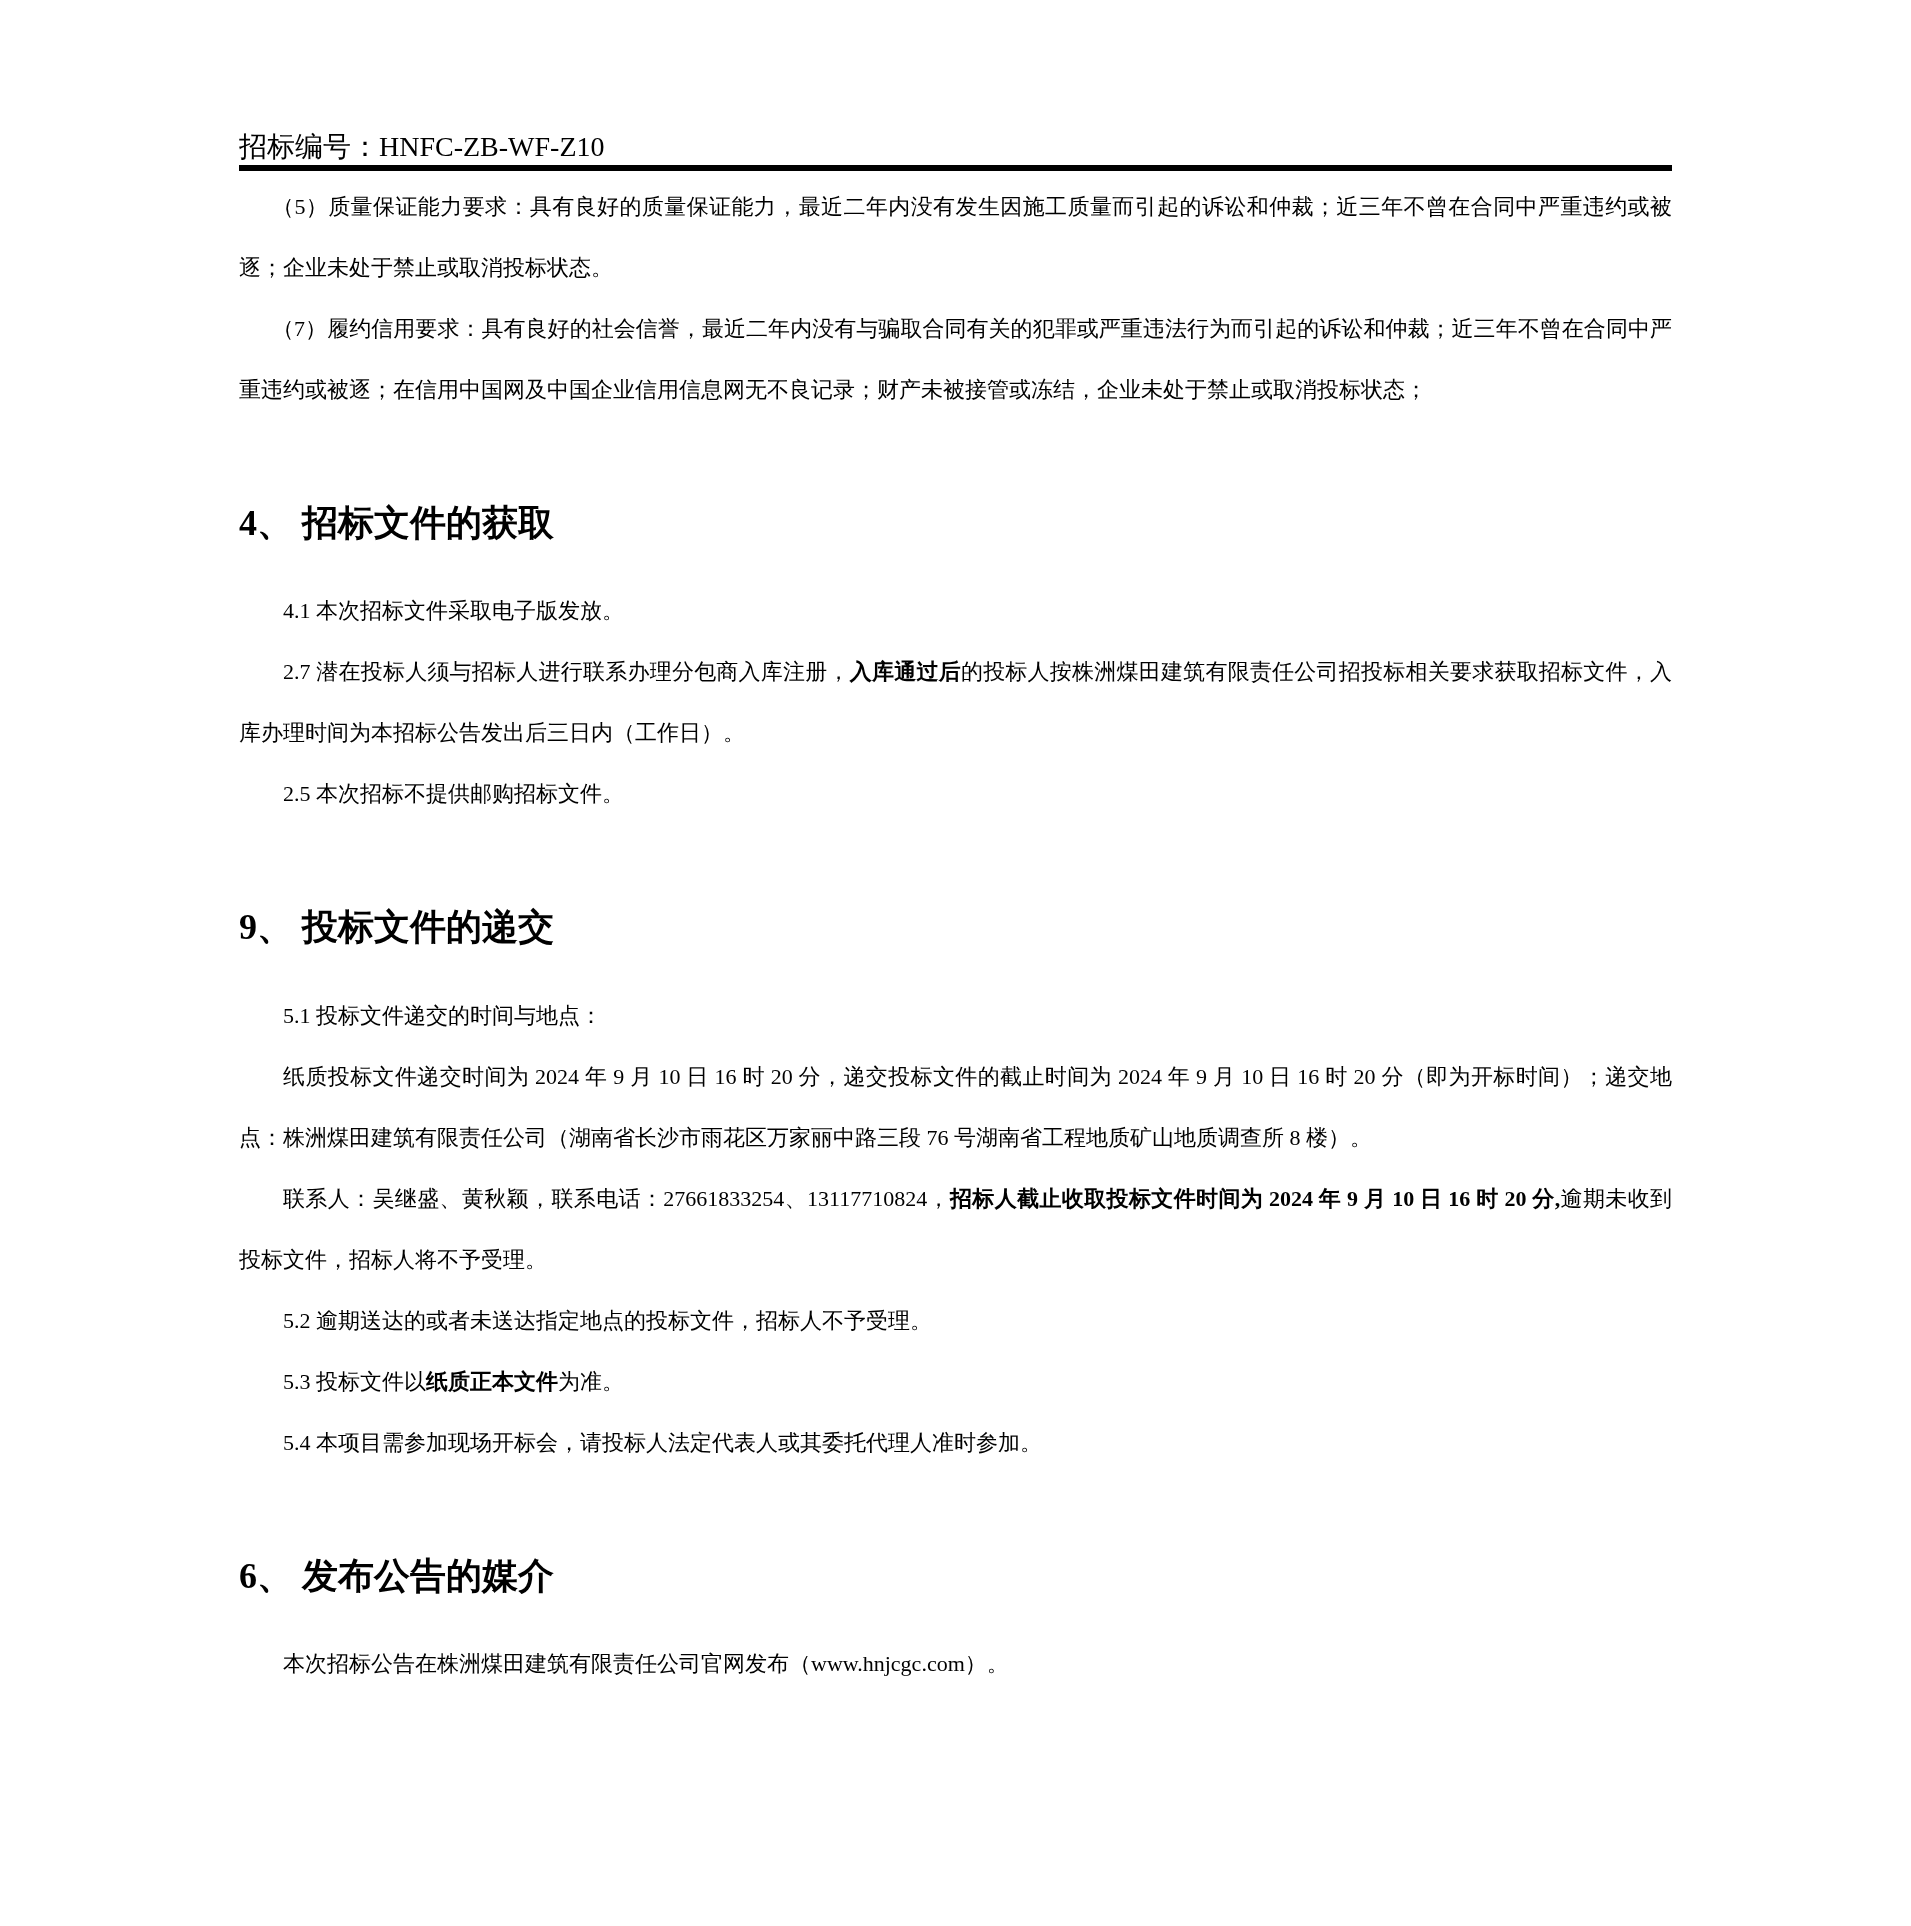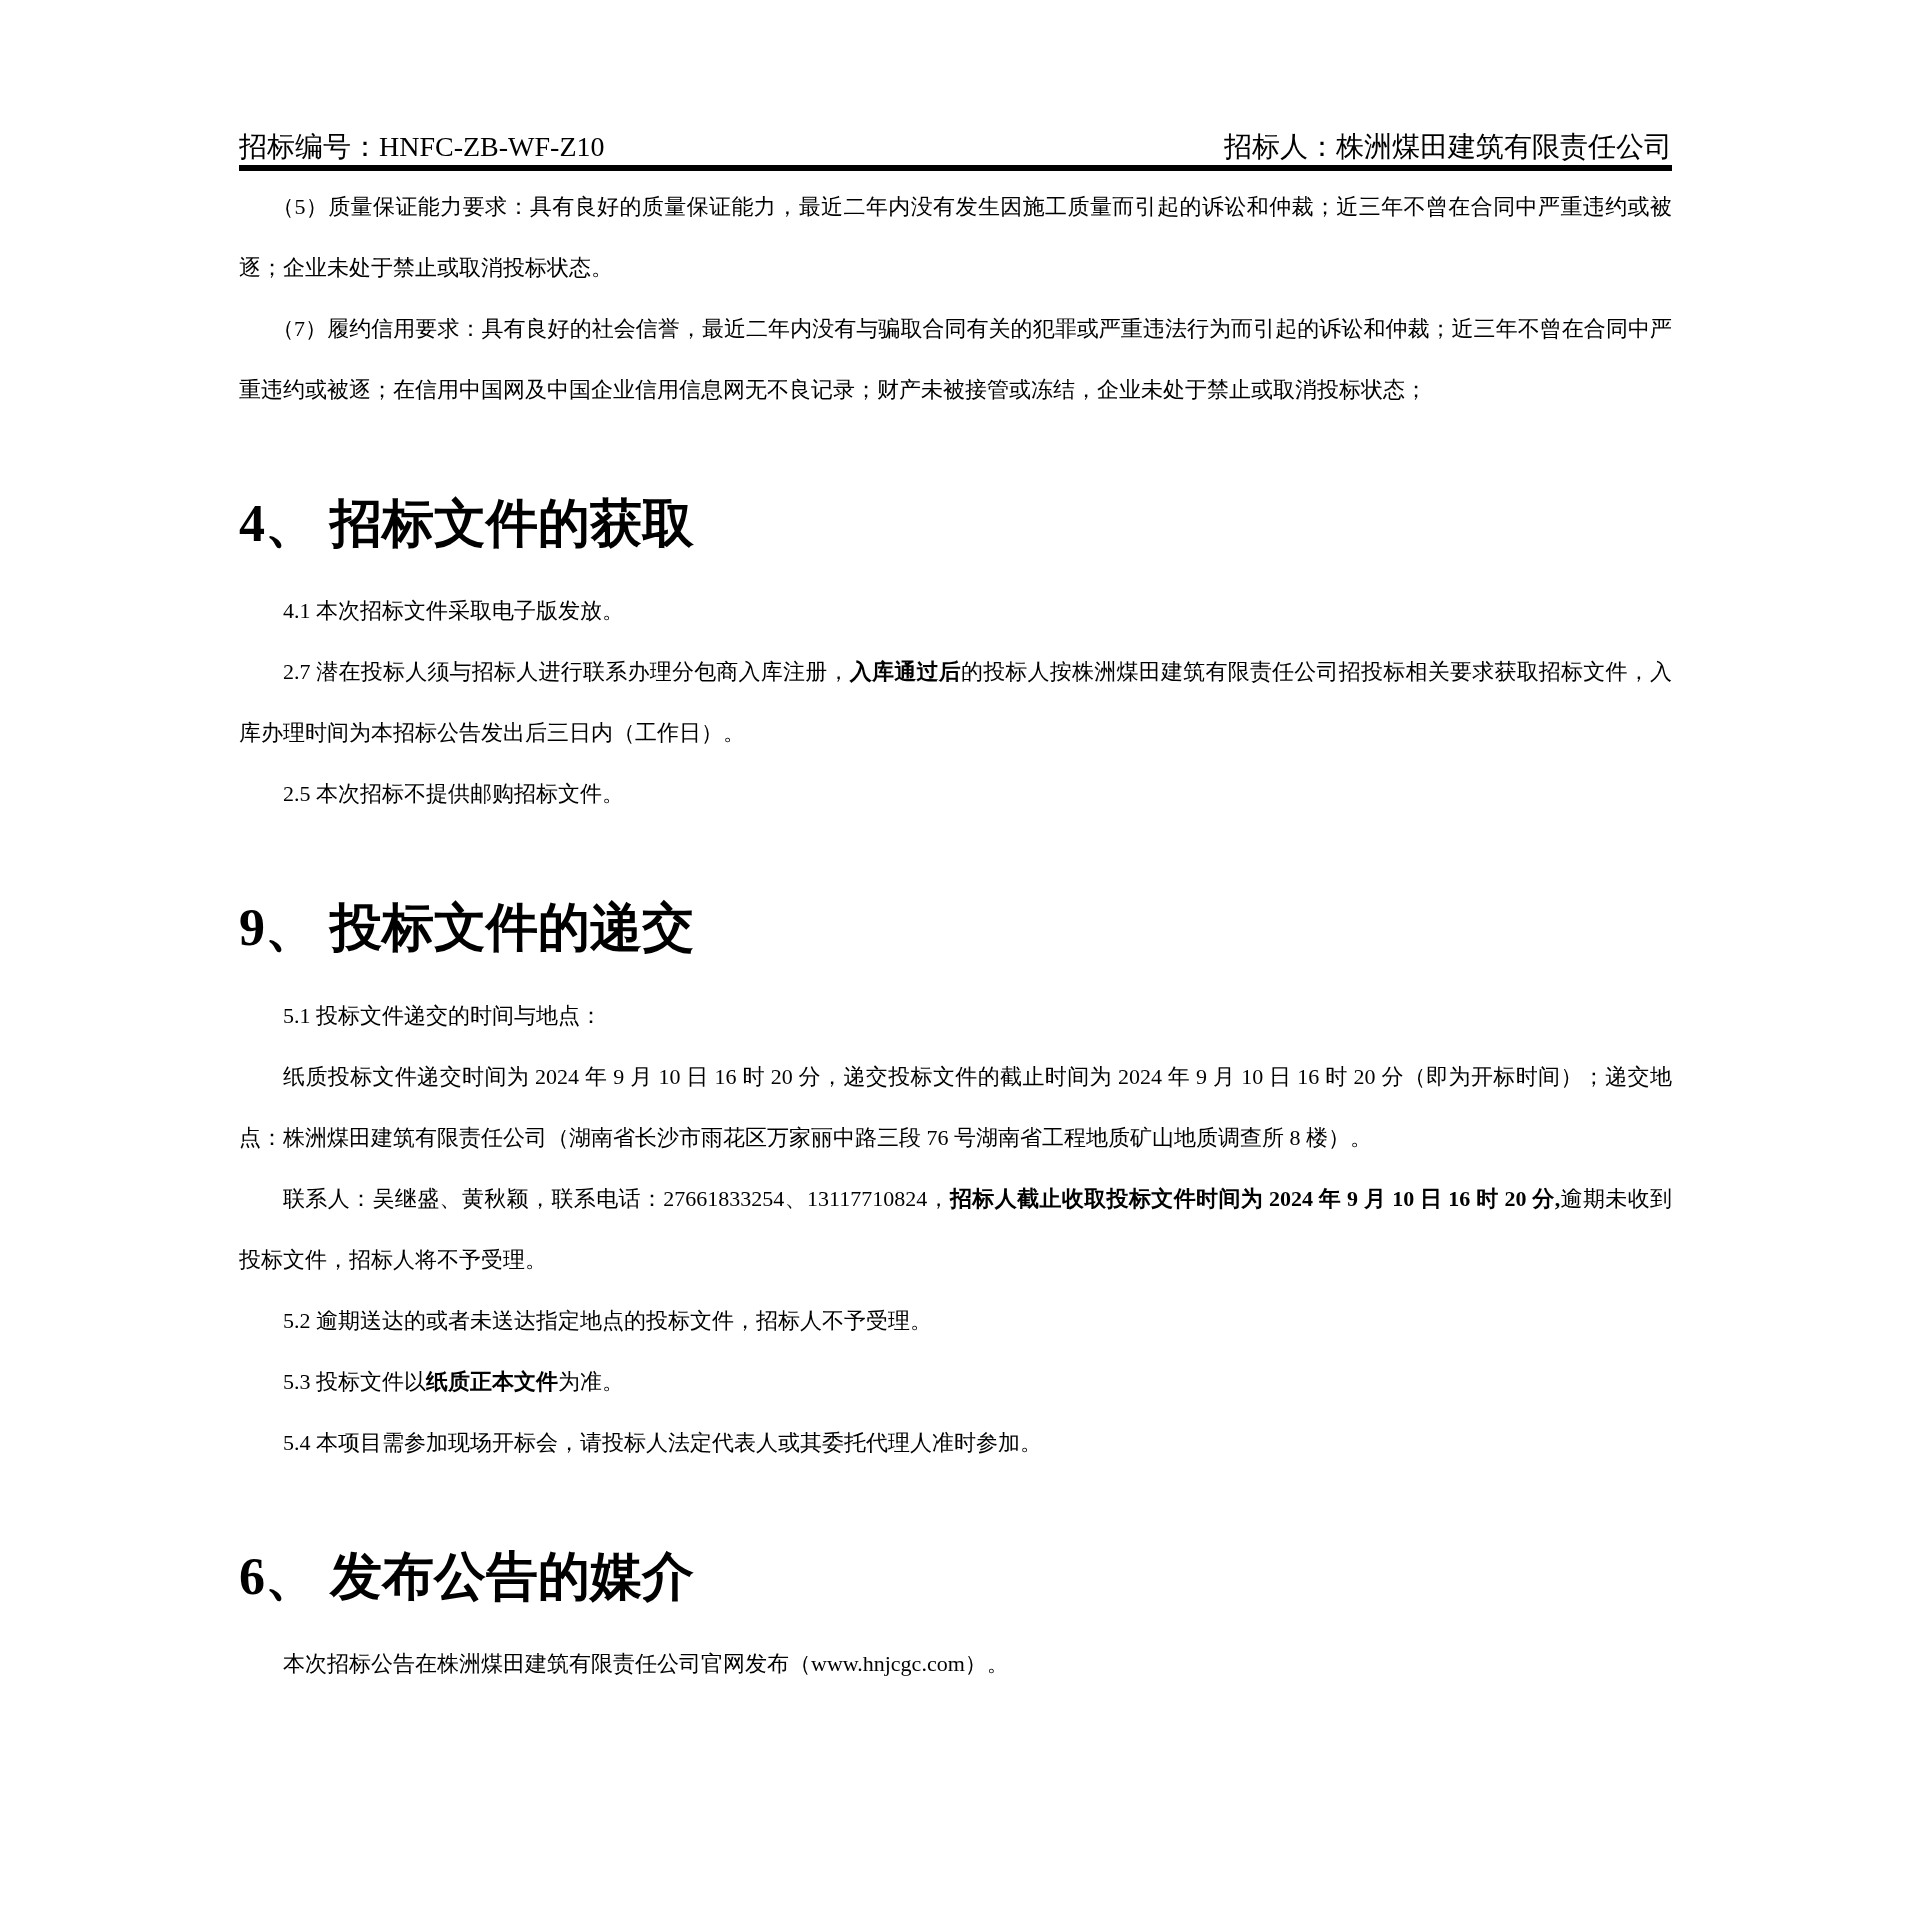--- a/index.html
+++ b/index.html
@@ -63,7 +63,6 @@
 
   <div class="header">
     <span>招标编号：HNFC-ZB-WF-Z10</span>
-    <span>招标人：株洲煤田建筑有限责任公司</span>
   </div>
 
   <div class="content">

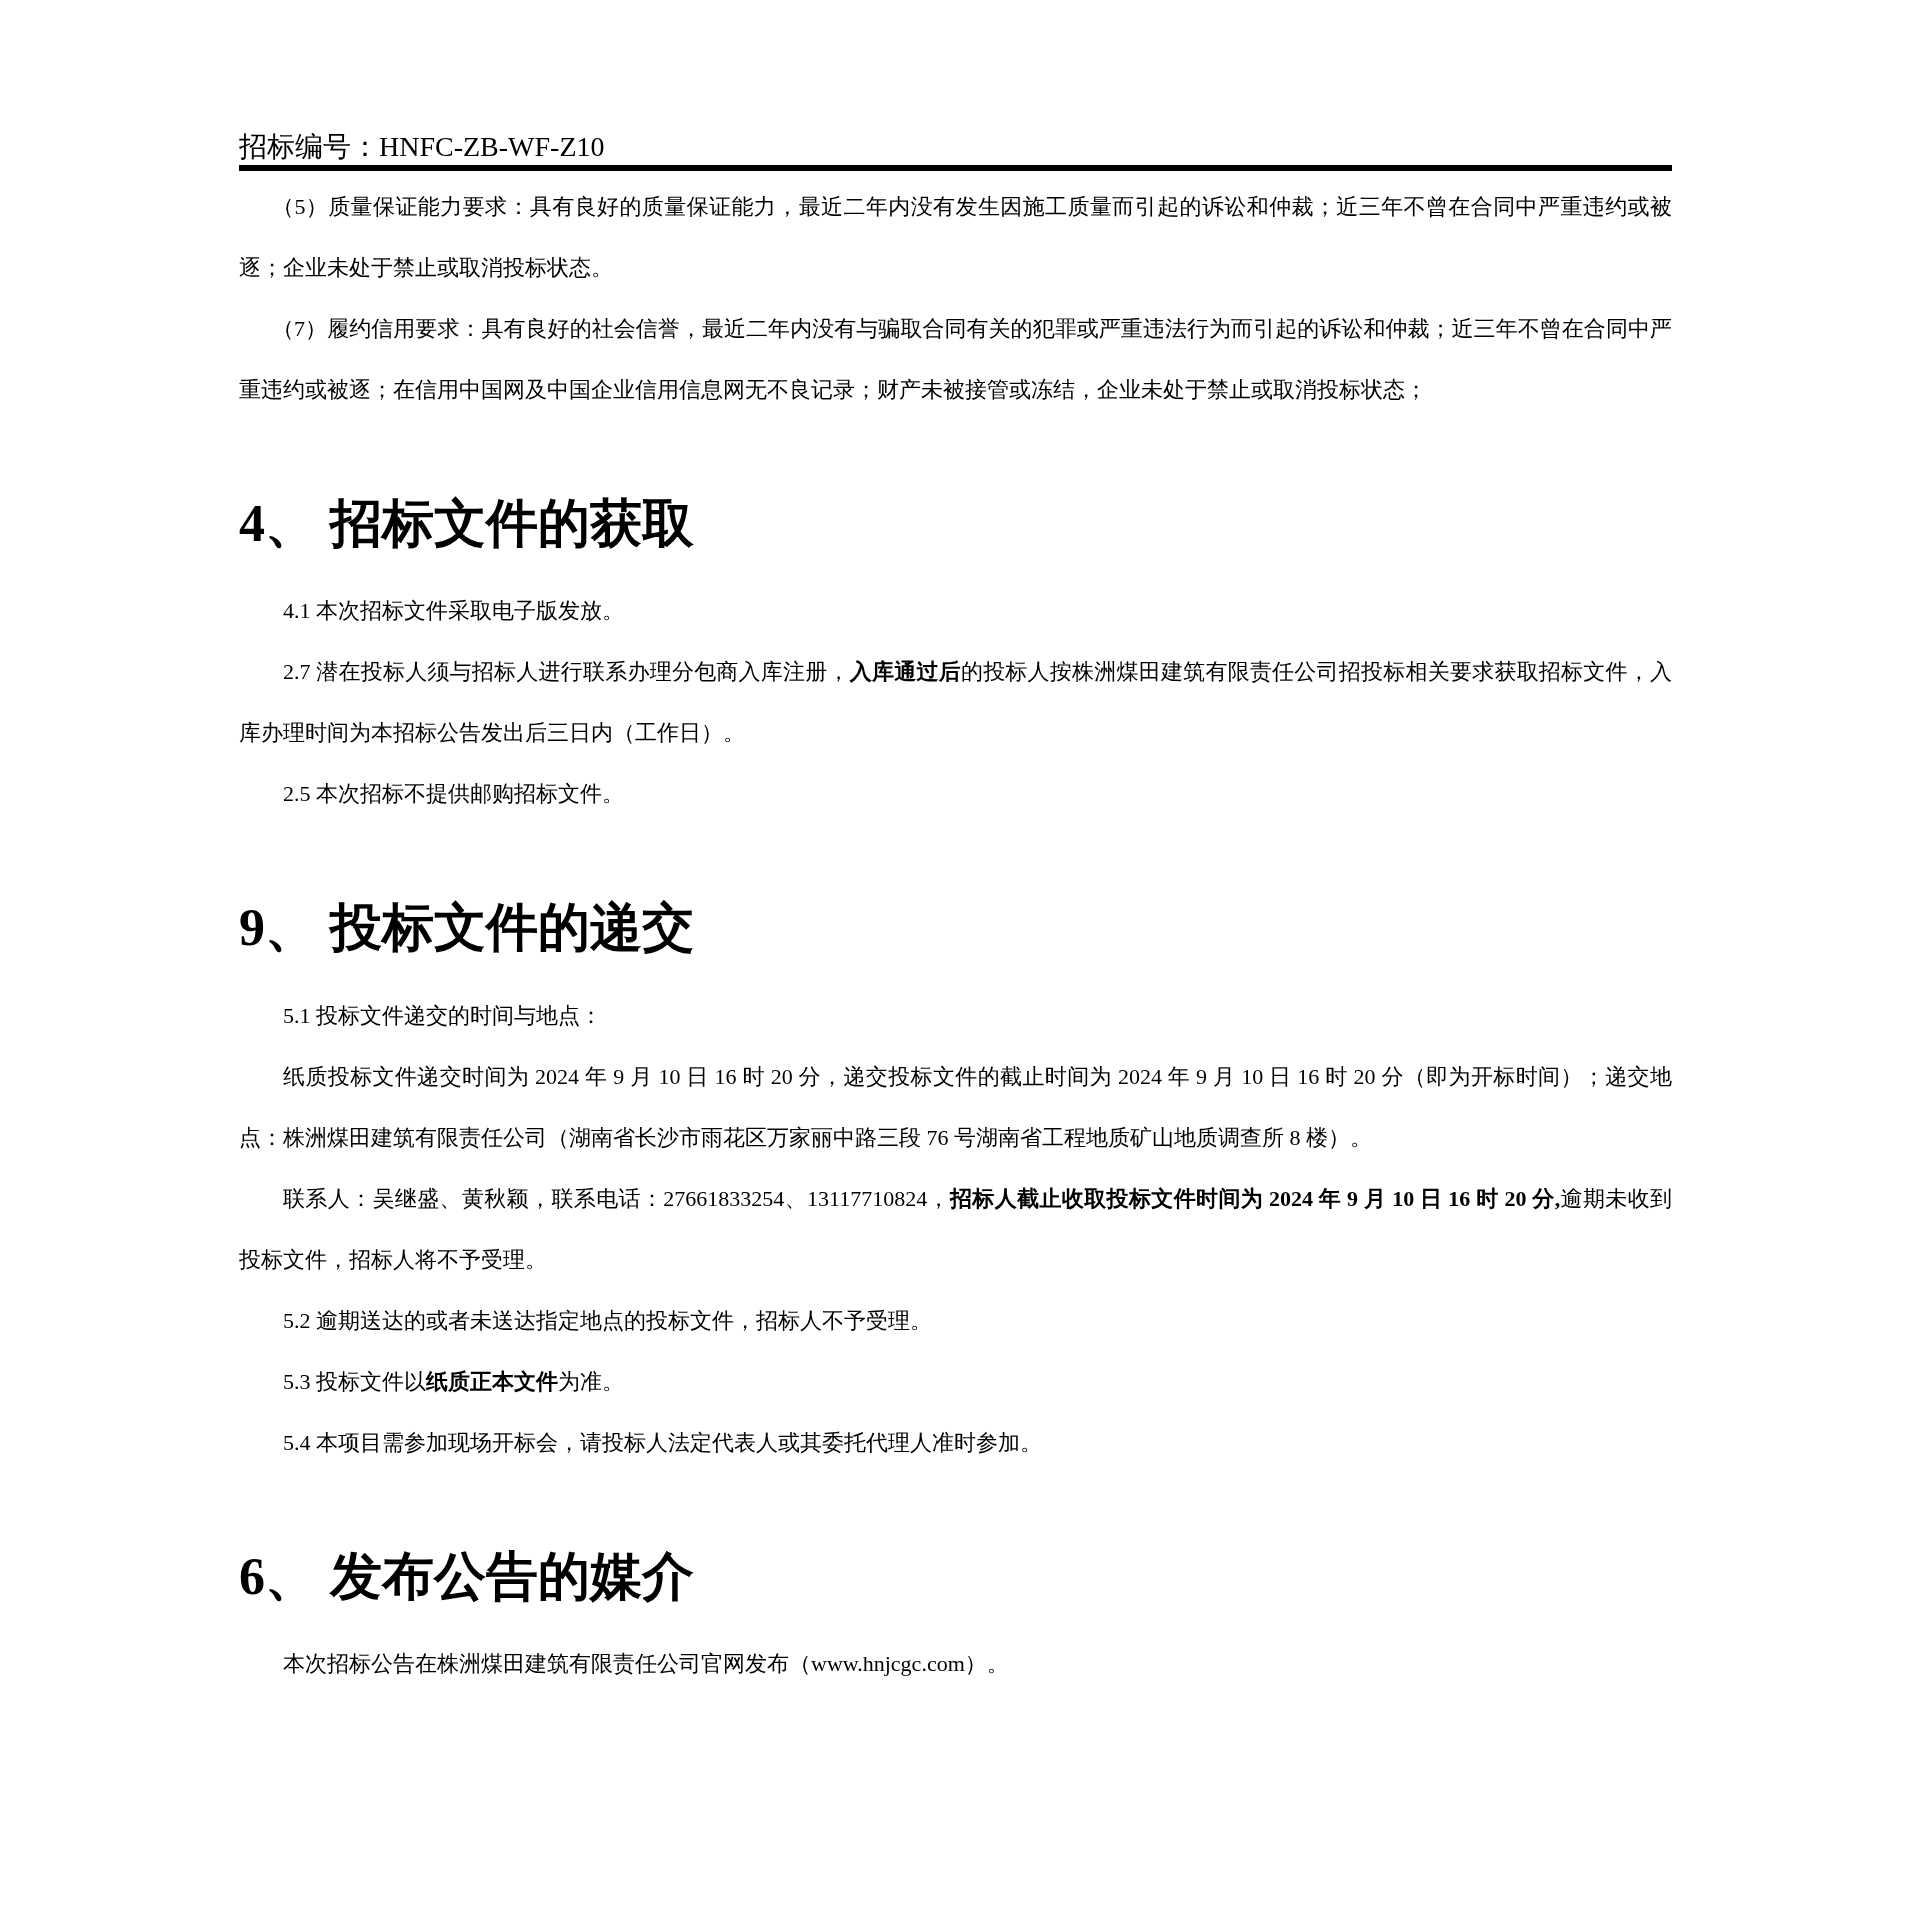--- a/index.html
+++ b/index.html
@@ -49,7 +49,7 @@
     font-weight: bold;
   }
   .h1 {
-    font-size: 52px;
+    font-size: 36px;
     font-weight: bold;
     line-height: 77px;
     margin: 65px 0 18.5px 0;

